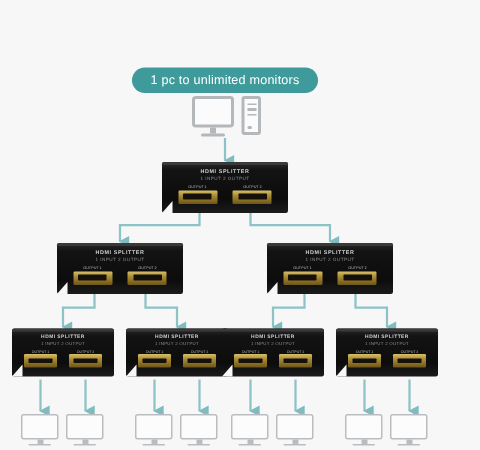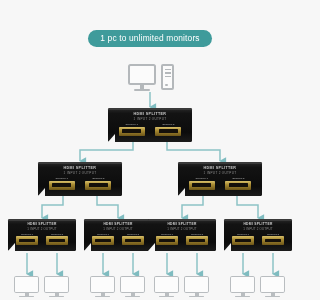--- a/index.html
+++ b/index.html
@@ -14,7 +14,7 @@
   
   .badge {
     position: absolute;
-    left: 88px; top: 30px;
+    left: 88px; top: 45px;
     width: 124px; height: 17px;
     background: #3f9b9b;
     border-radius: 9px;

